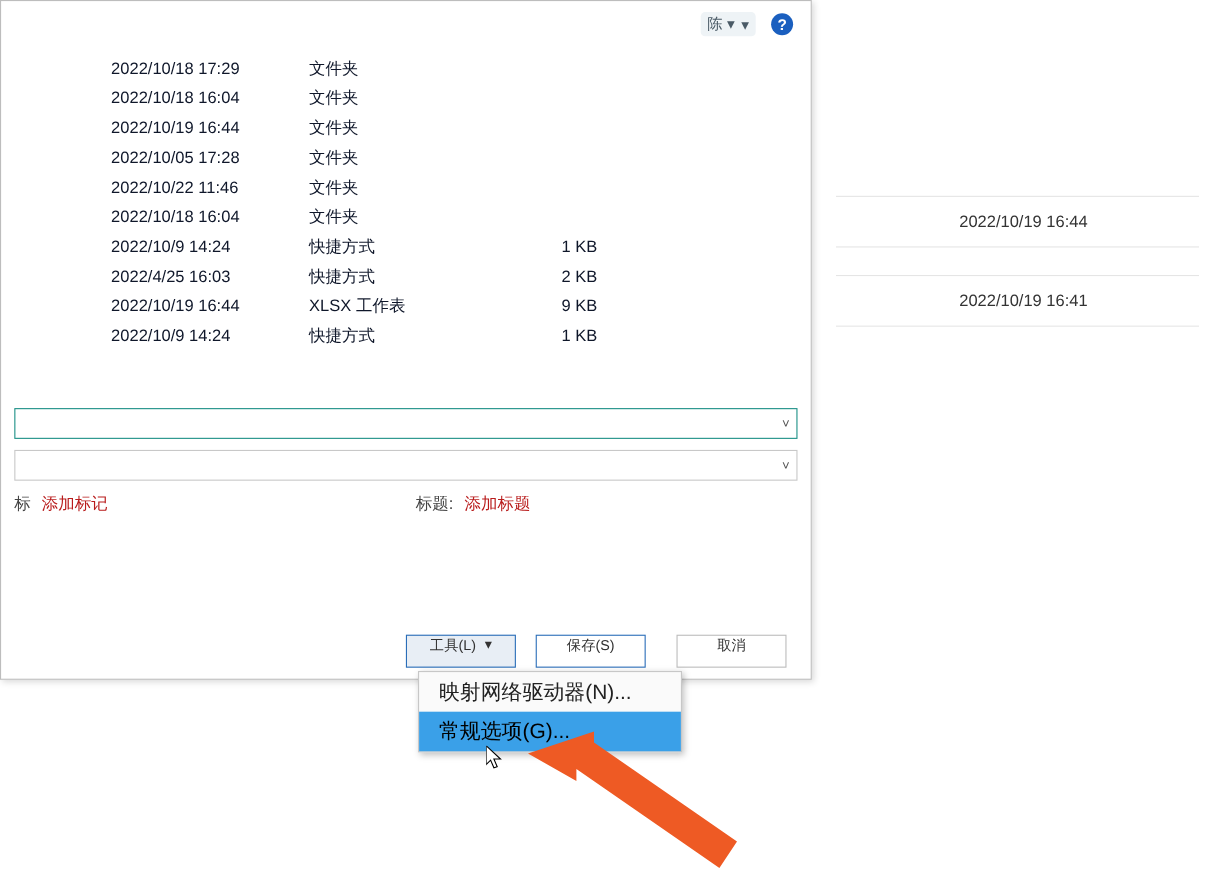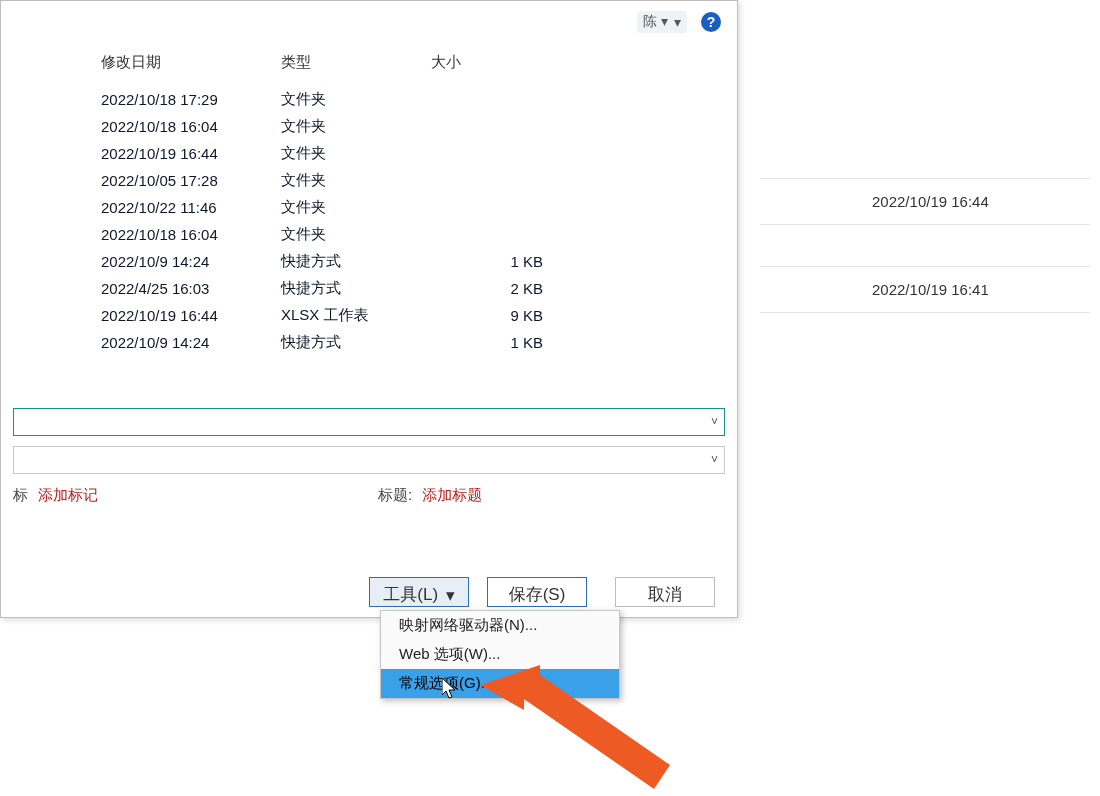--- a/index.html
+++ b/index.html
@@ -198,11 +198,6 @@
   </div>
 
   <div class="file-list-area">
-    <div class="file-header">
-      <div>修改日期</div>
-      <div>类型</div>
-      <div>大小</div>
-    </div>
 
     <div class="file-row">
       <div>2022/10/18 17:29</div>

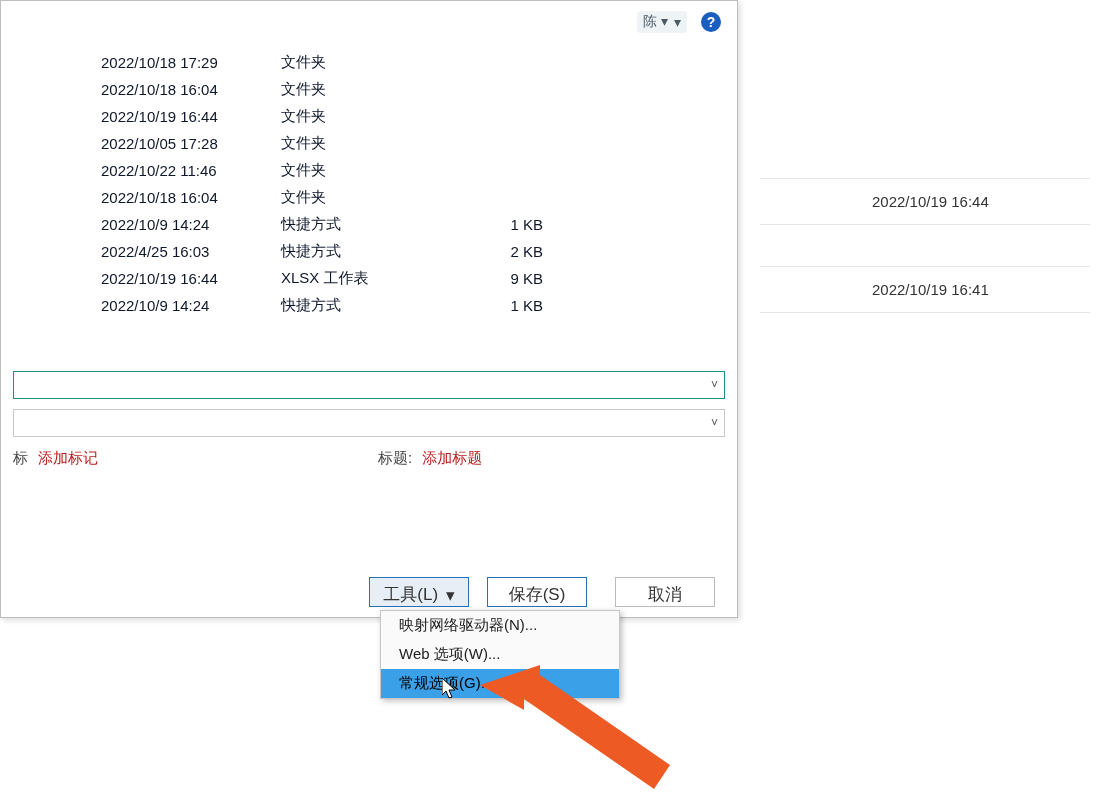--- a/index.html
+++ b/index.html
@@ -167,7 +167,7 @@
     font-size: 15px;
   }
   .bg-row.r1 { top: 178px; }
-  .bg-row.r2 { top: 266px; }
+  .bg-row.r2 { top: 250px; }
   .bg-row .date { padding-left: 112px; }
 
   

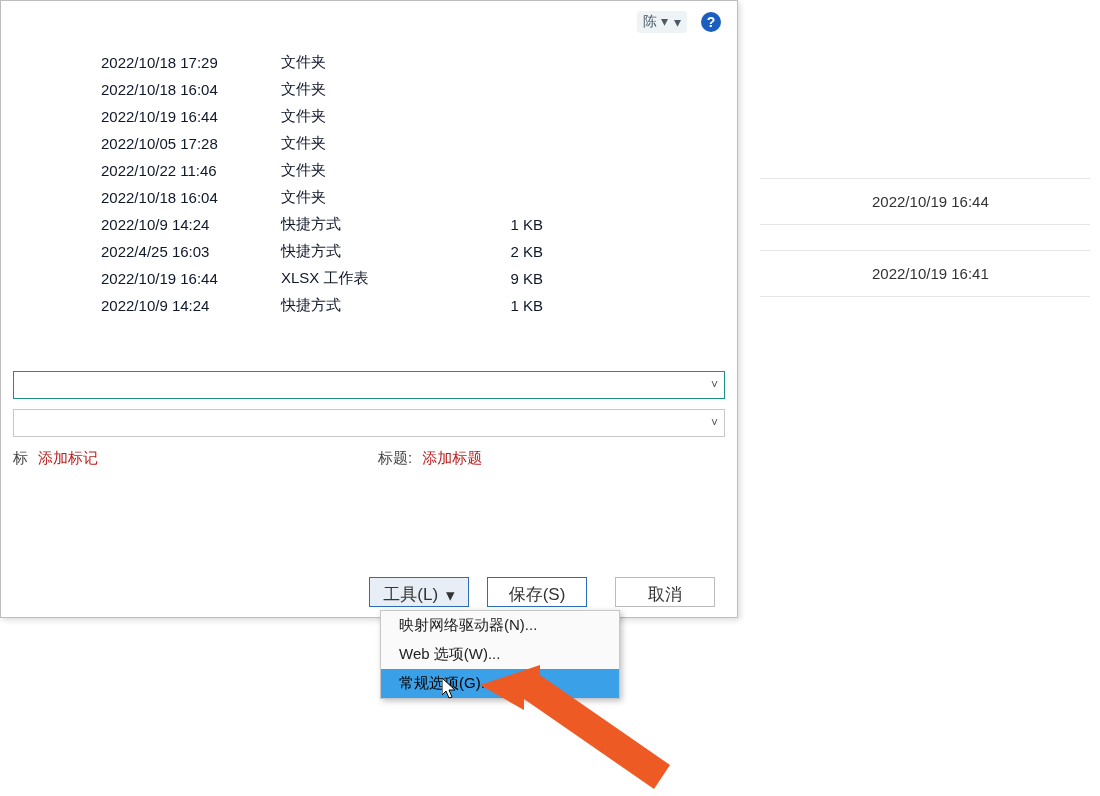--- a/index.html
+++ b/index.html
@@ -113,9 +113,9 @@
     border: 1px solid #2a6db8;
     background: #fff;
     color: #333;
-    font-size: 17px;
-    display: flex;
-    align-items: flex-end;
+    font-size: 13px;
+    display: flex;
+    align-items: flex-start;
     justify-content: center;
     cursor: pointer;
   }

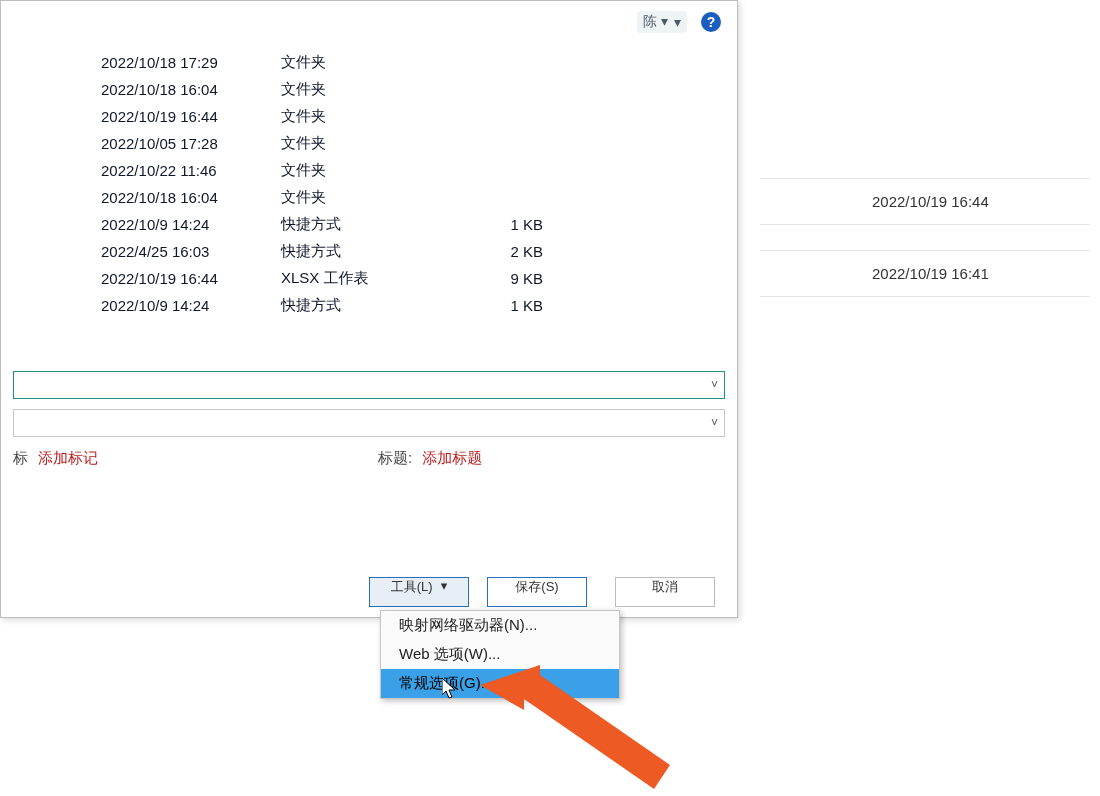--- a/index.html
+++ b/index.html
@@ -139,7 +139,7 @@
   }
   .tools-menu .mi {
     padding: 5px 18px;
-    font-size: 15px;
+    font-size: 19px;
     color: #222;
     cursor: pointer;
   }

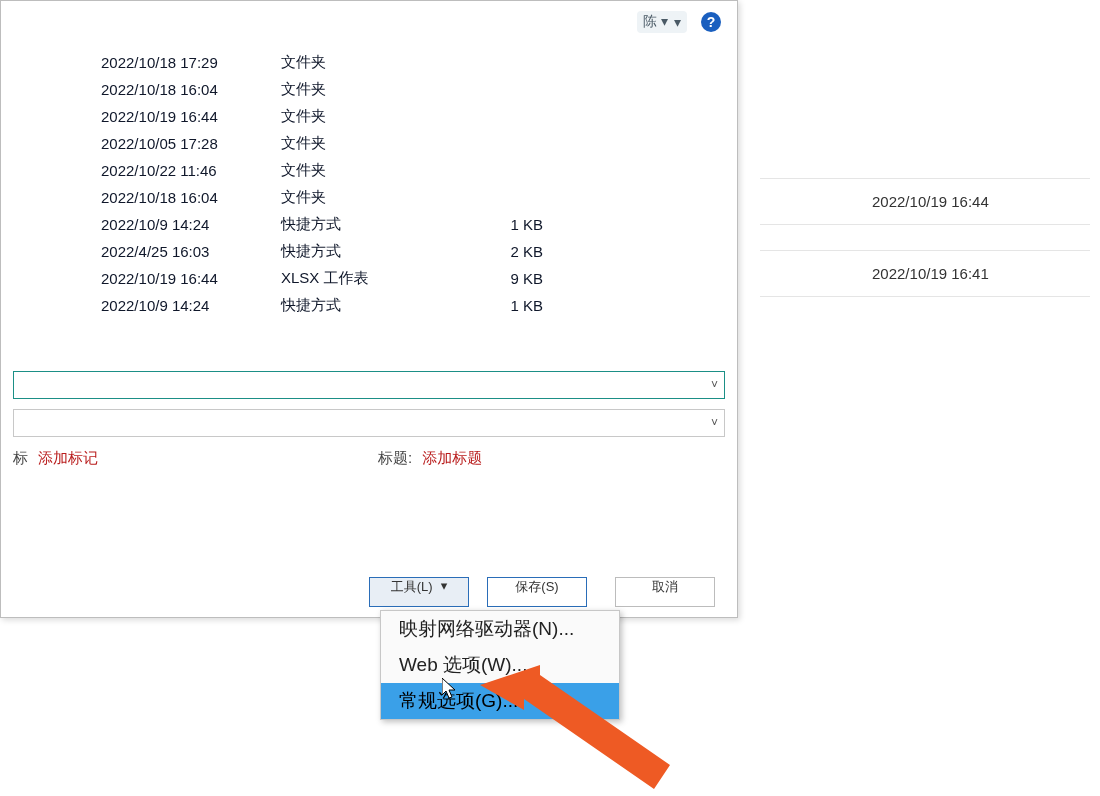--- a/index.html
+++ b/index.html
@@ -280,7 +280,6 @@
 
 <div class="tools-menu">
   <div class="mi">映射网络驱动器(N)...</div>
-  <div class="mi">Web 选项(W)...</div>
   <div class="mi sel">常规选项(G)...</div>
 </div>
 

